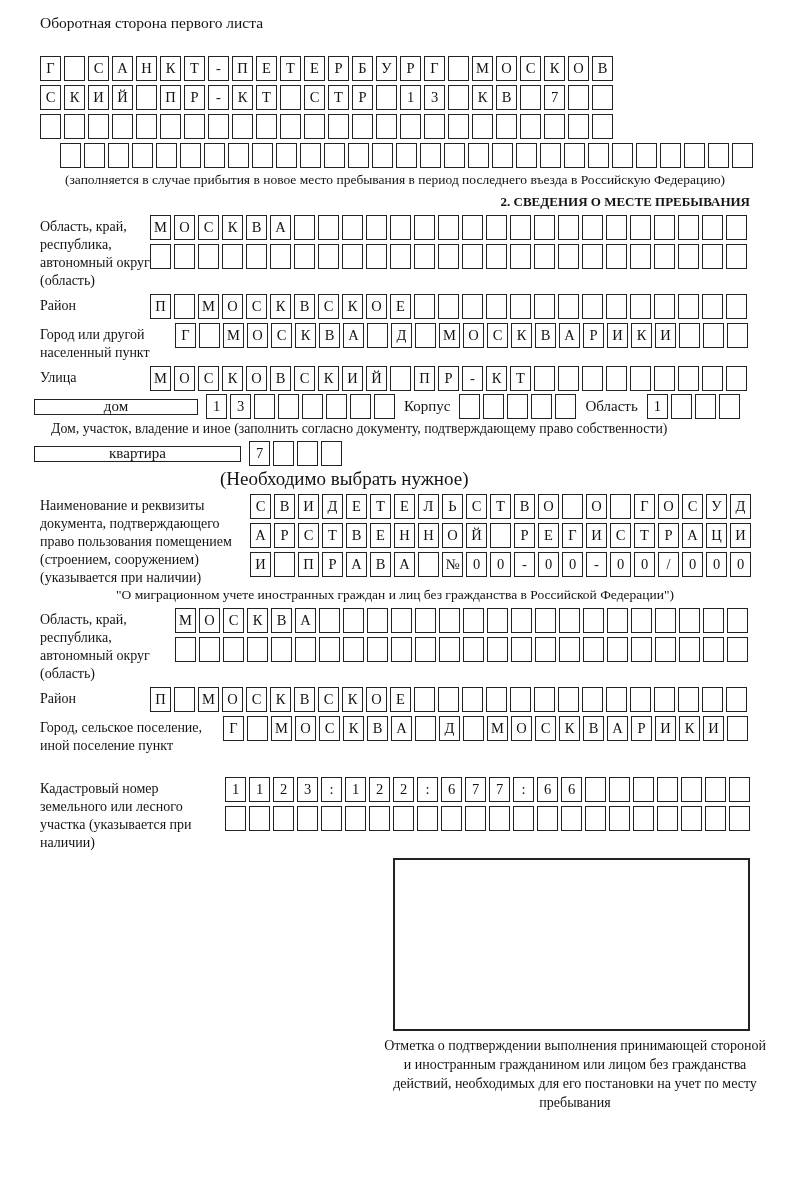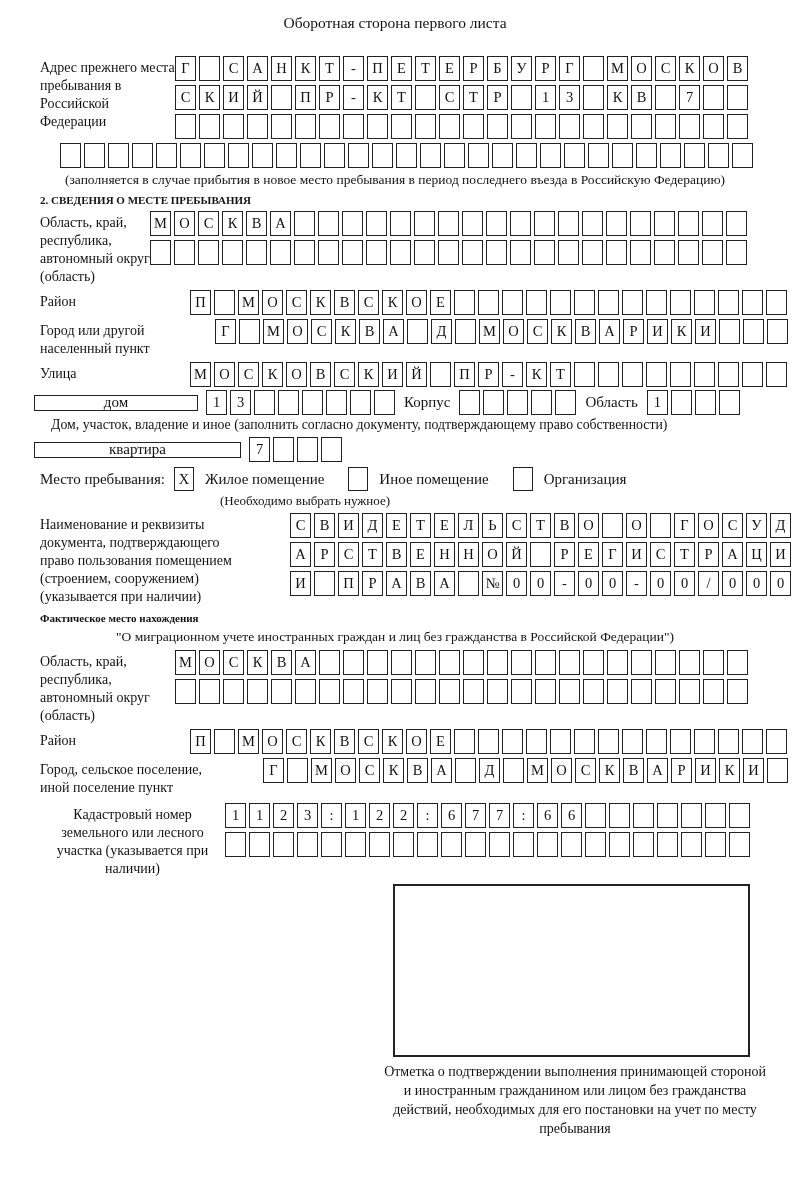--- a/index.html
+++ b/index.html
@@ -9,7 +9,7 @@
   }
   .page { box-sizing:border-box; width:800px; padding:14px 50px 0 40px; }
 
-  .side-note { text-align:center; font-size:15.5px; margin-bottom:24px; }
+  .side-note { text-align:left; font-size:15.5px; margin-bottom:24px; }
 
   .frow { display:flex; align-items:flex-start; }
   .flabel { flex:none; font-size:14px; line-height:18px; padding-top:3px; }

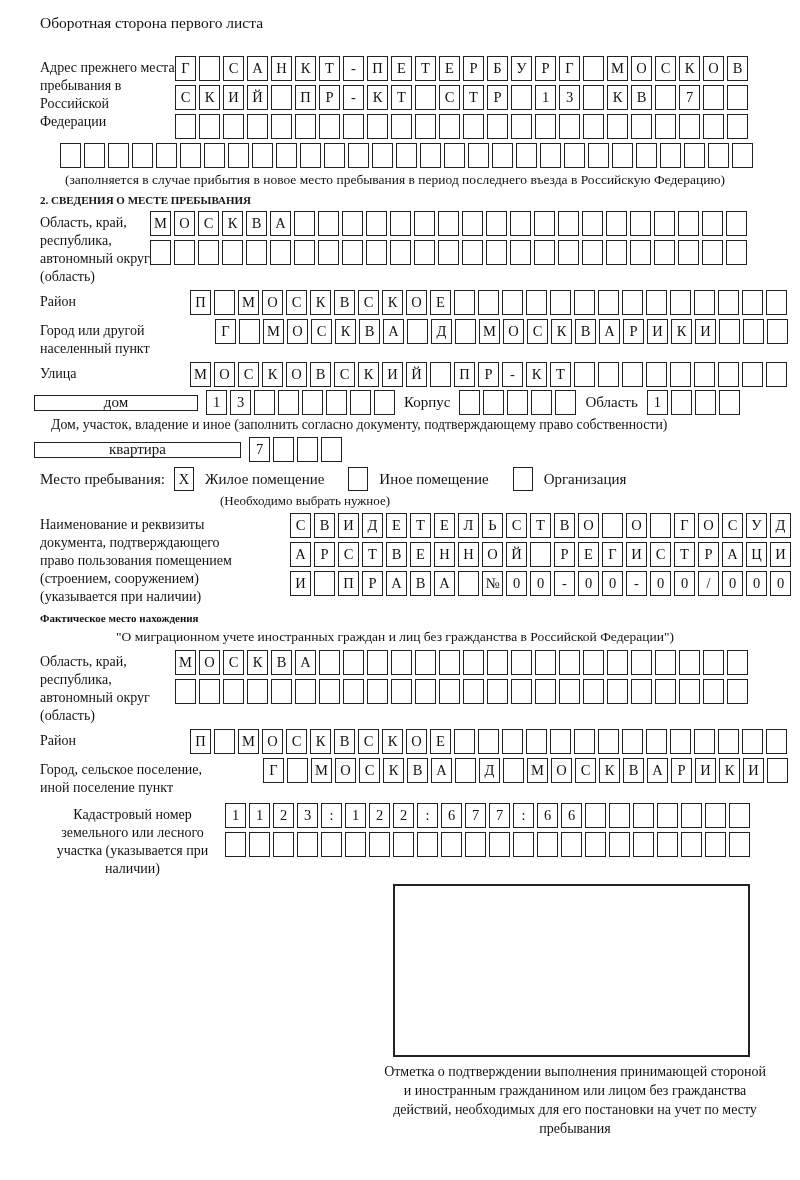--- a/index.html
+++ b/index.html
@@ -69,7 +69,6 @@
   <div class="side-note">Оборотная сторона первого листа</div>
 
   <div class="frow">
-    <div class="flabel w135">Адрес прежнего места пребывания в Российской Федерации</div>
     <div class="rows">
       <div class="cells">
           <span class="cell">Г</span>

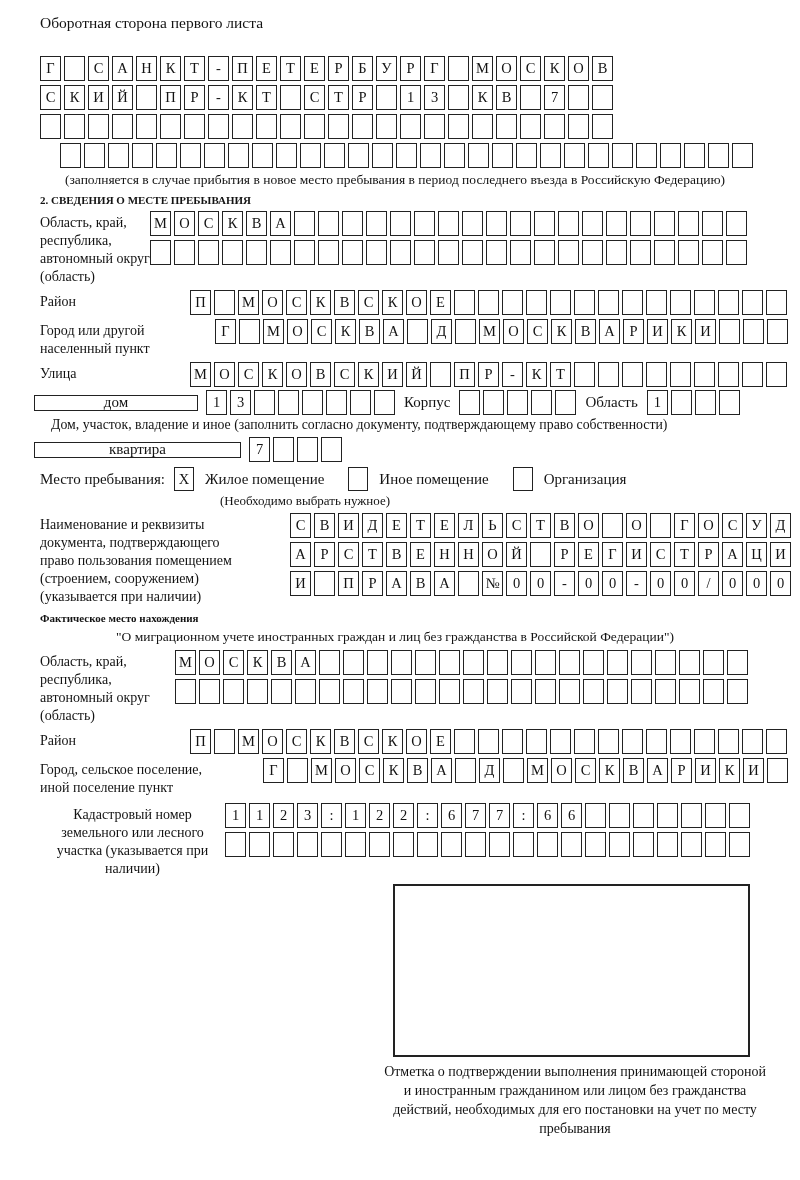--- a/index.html
+++ b/index.html
@@ -28,7 +28,7 @@
 
   .caption-center { text-align:center; font-size:13.5px; margin:4px 0 2px; }
   .caption-left  { font-size:13.8px; margin:2px 11px 4px; }
-  .sect-title { text-align:left; font-weight:bold; font-size:11px; margin:6px 0 5px; }
+  .sect-title { text-align:right; font-weight:bold; font-size:13px; margin:6px 0 5px; }
 
   .house-row { display:flex; align-items:center; margin:3px 0 2px -6px; }
   .wide-box {

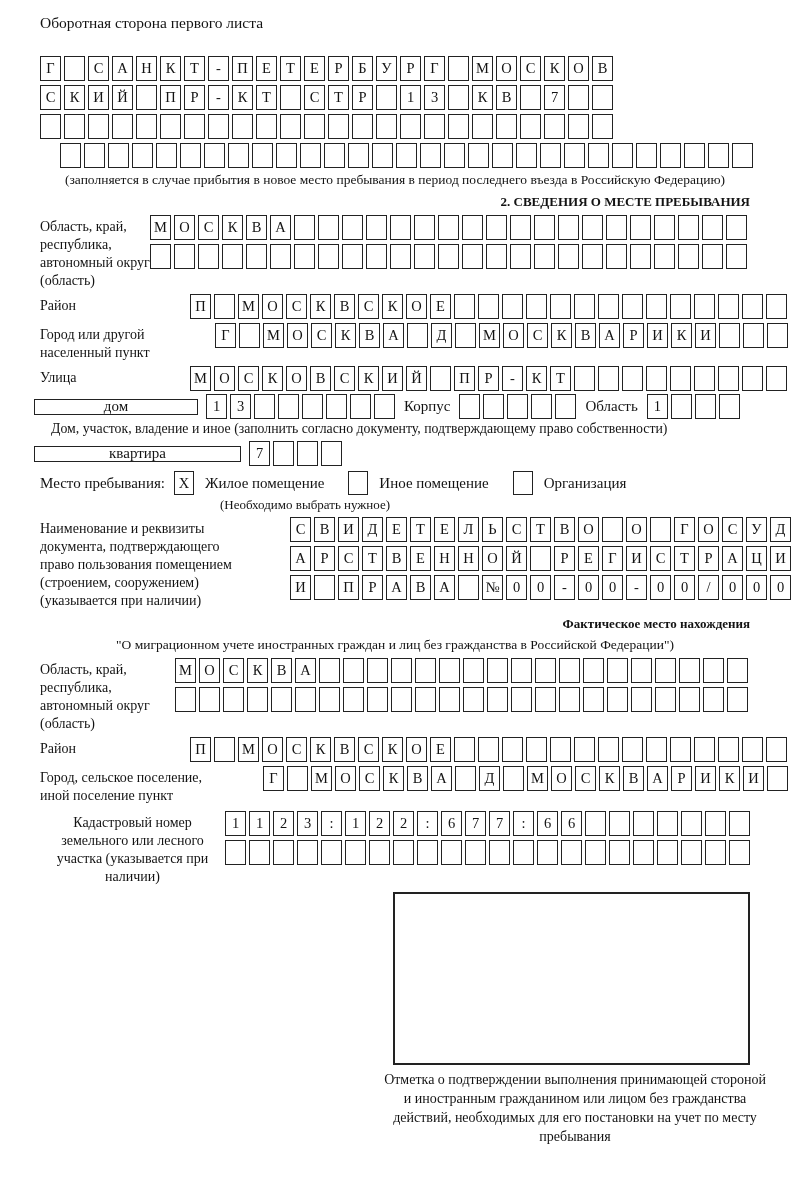--- a/index.html
+++ b/index.html
@@ -50,7 +50,7 @@
   .opt .opt-label { font-size:15px; margin-left:11px; }
   .stay-note { font-size:13px; margin:0 0 4px 180px; }
 
-  .mt4 { margin-top:4px;gap:40px; } .mt6 { margin-top:6px;text-align:center; }
+  .mt4 { margin-top:4px; } .mt6 { margin-top:6px;text-align:center; }
 
   .stamp-box {
     box-sizing:border-box; width:357px; height:173px; border:2px solid #222;

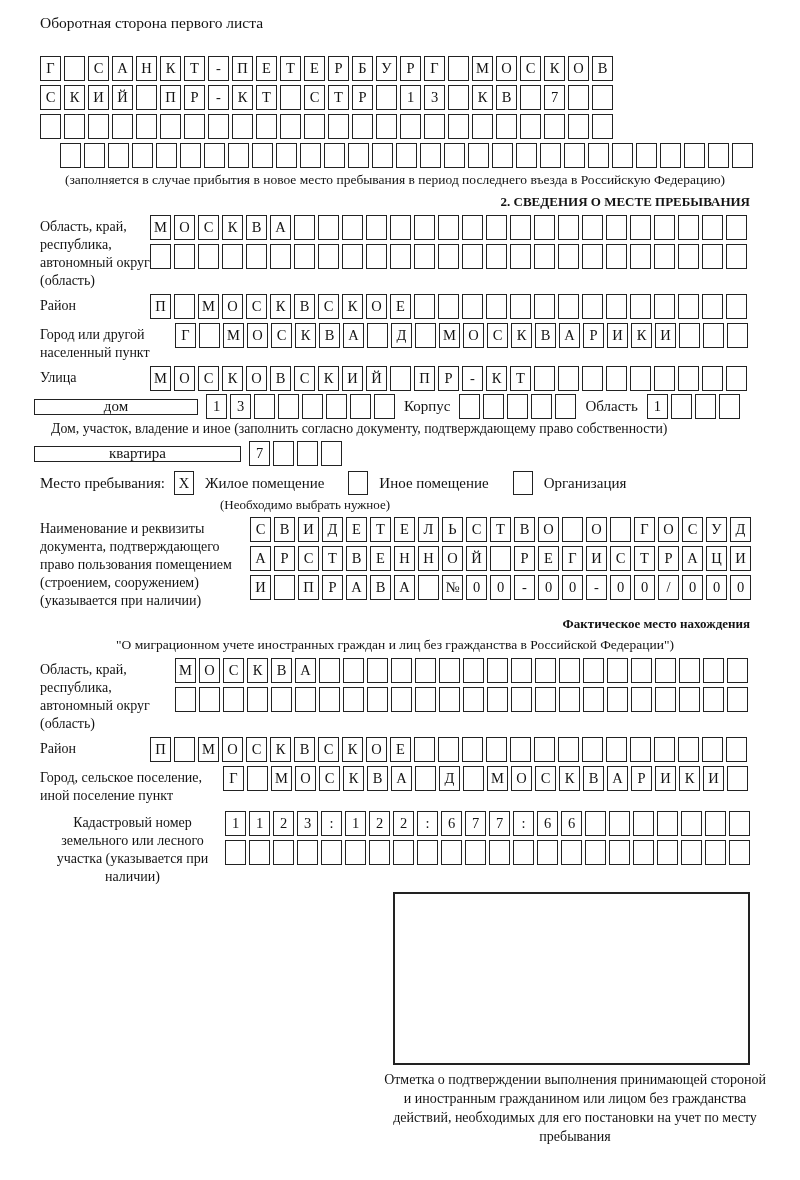--- a/index.html
+++ b/index.html
@@ -377,21 +377,6 @@
       </div>
   </div>
 
-  <div class="stay-row">
-    <div class="stay-label">Место пребывания:</div>
-    <div class="opt">
-      <div class="checkbox">X</div>
-      <div class="opt-label">Жилое помещение</div>
-    </div>
-    <div class="opt">
-      <div class="checkbox"></div>
-      <div class="opt-label">Иное помещение</div>
-    </div>
-    <div class="opt">
-      <div class="checkbox"></div>
-      <div class="opt-label">Организация</div>
-    </div>
-  </div>
   <div class="stay-note">(Необходимо выбрать нужное)</div>
 
   <div class="frow mt4">

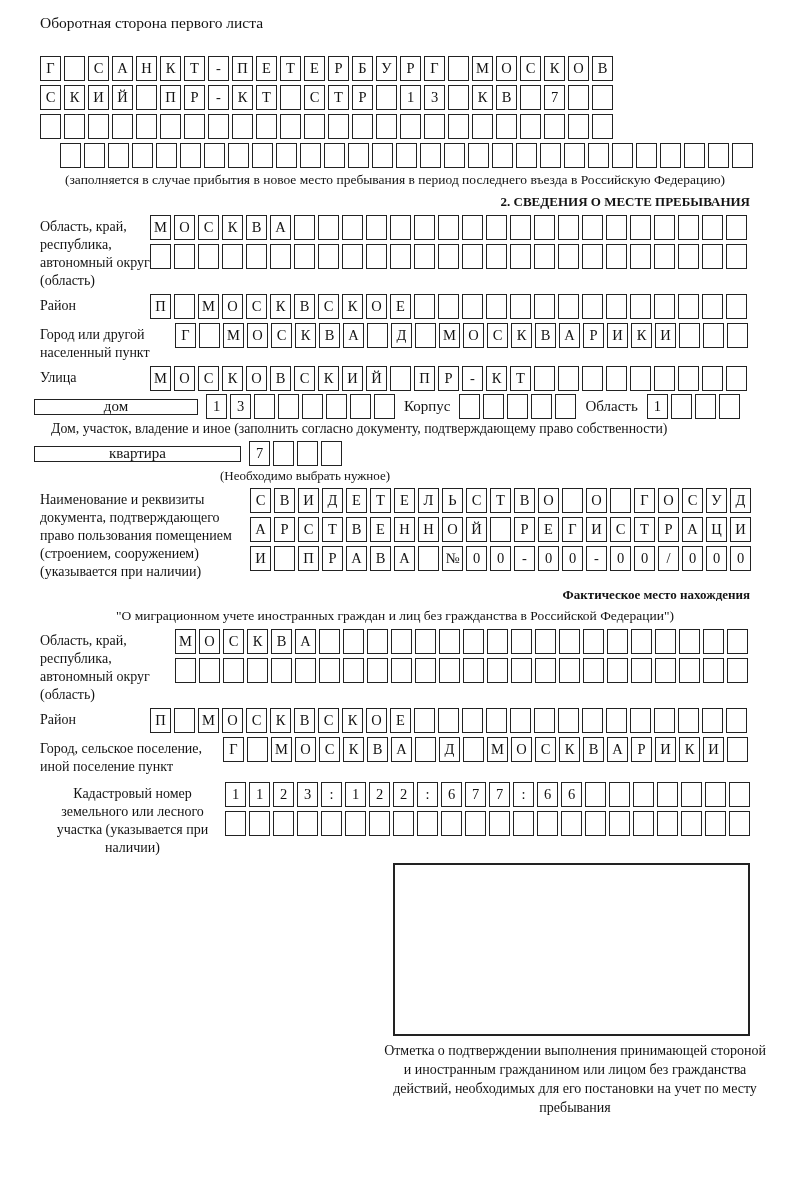--- a/index.html
+++ b/index.html
@@ -48,7 +48,7 @@
   }
   .opt { display:flex; align-items:center; margin-right:24px; }
   .opt .opt-label { font-size:15px; margin-left:11px; }
-  .stay-note { font-size:13px; margin:0 0 4px 180px; }
+  .stay-note { font-size:19px; margin:0 0 4px 180px; }
 
   .mt4 { margin-top:4px; } .mt6 { margin-top:6px;text-align:center; }
 

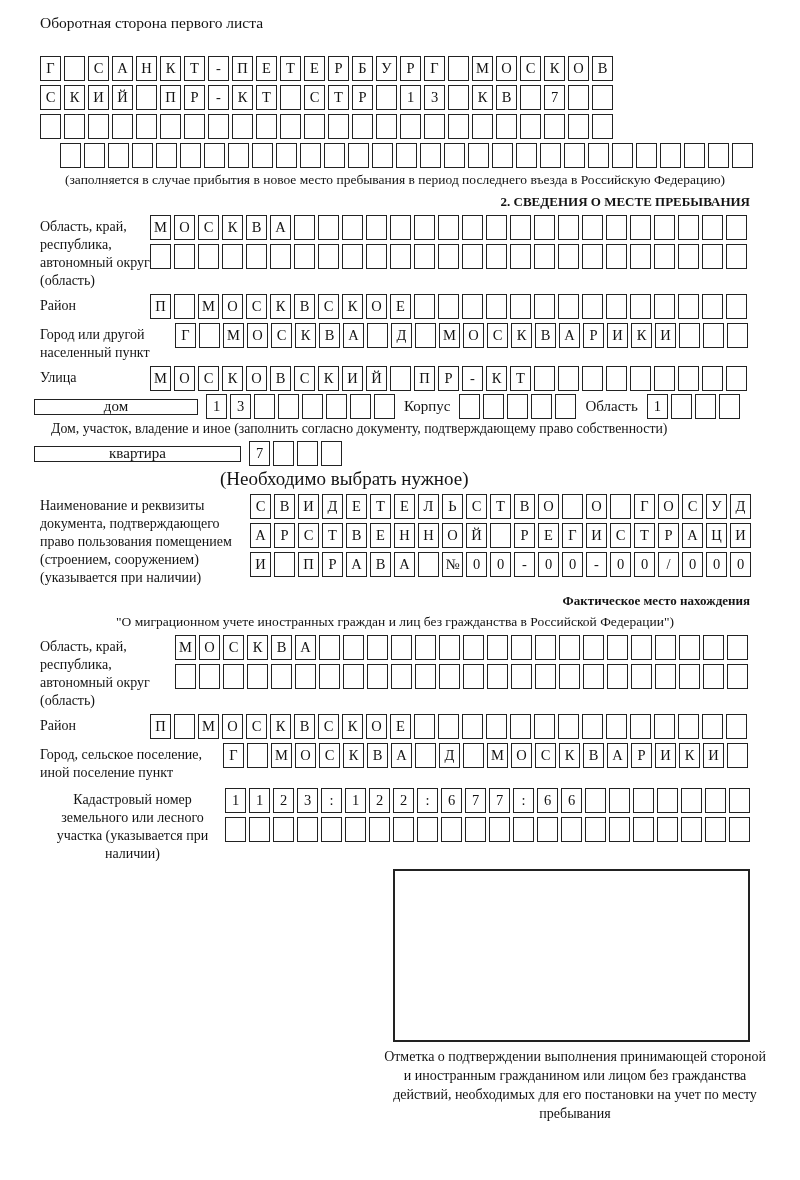--- a/index.html
+++ b/index.html
@@ -454,7 +454,6 @@
     </div>
   </div>
 
-  <div class="sect-title">Фактическое место нахождения</div>
   <div class="caption-center" style="margin:0 0 5px;">"О миграционном учете иностранных граждан и лиц без гражданства в Российской Федерации")</div>
 
   <div class="frow">

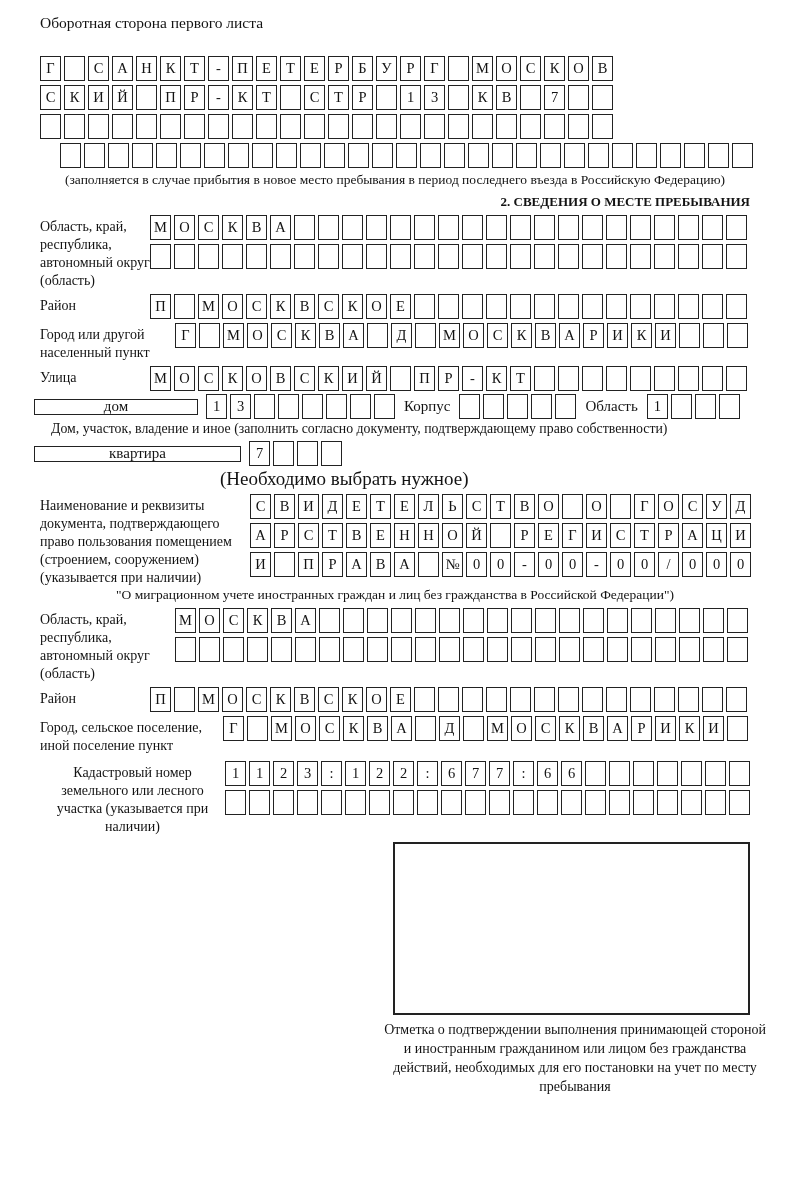--- a/index.html
+++ b/index.html
@@ -50,7 +50,7 @@
   .opt .opt-label { font-size:15px; margin-left:11px; }
   .stay-note { font-size:19px; margin:0 0 4px 180px; }
 
-  .mt4 { margin-top:4px; } .mt6 { margin-top:6px;text-align:center; }
+  .mt4 { margin-top:4px; } .mt6 { margin-top:22px; }
 
   .stamp-box {
     box-sizing:border-box; width:357px; height:173px; border:2px solid #222;

